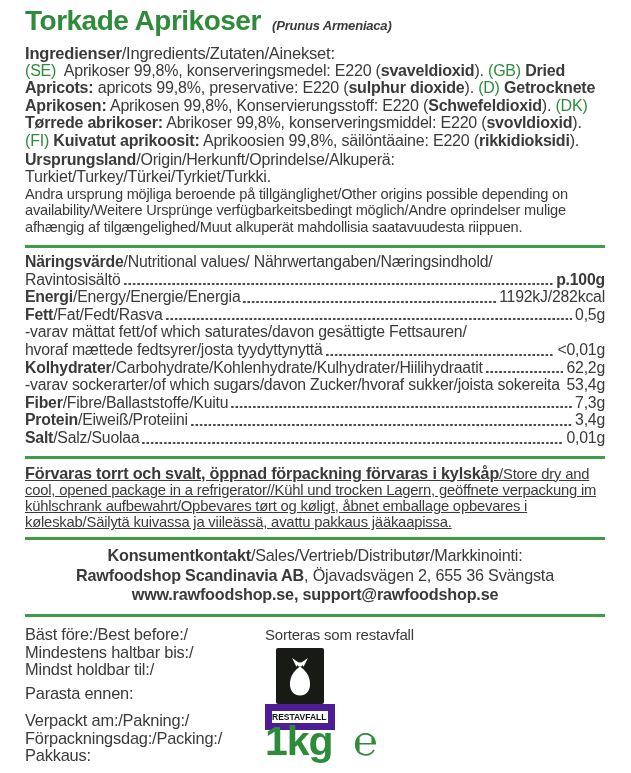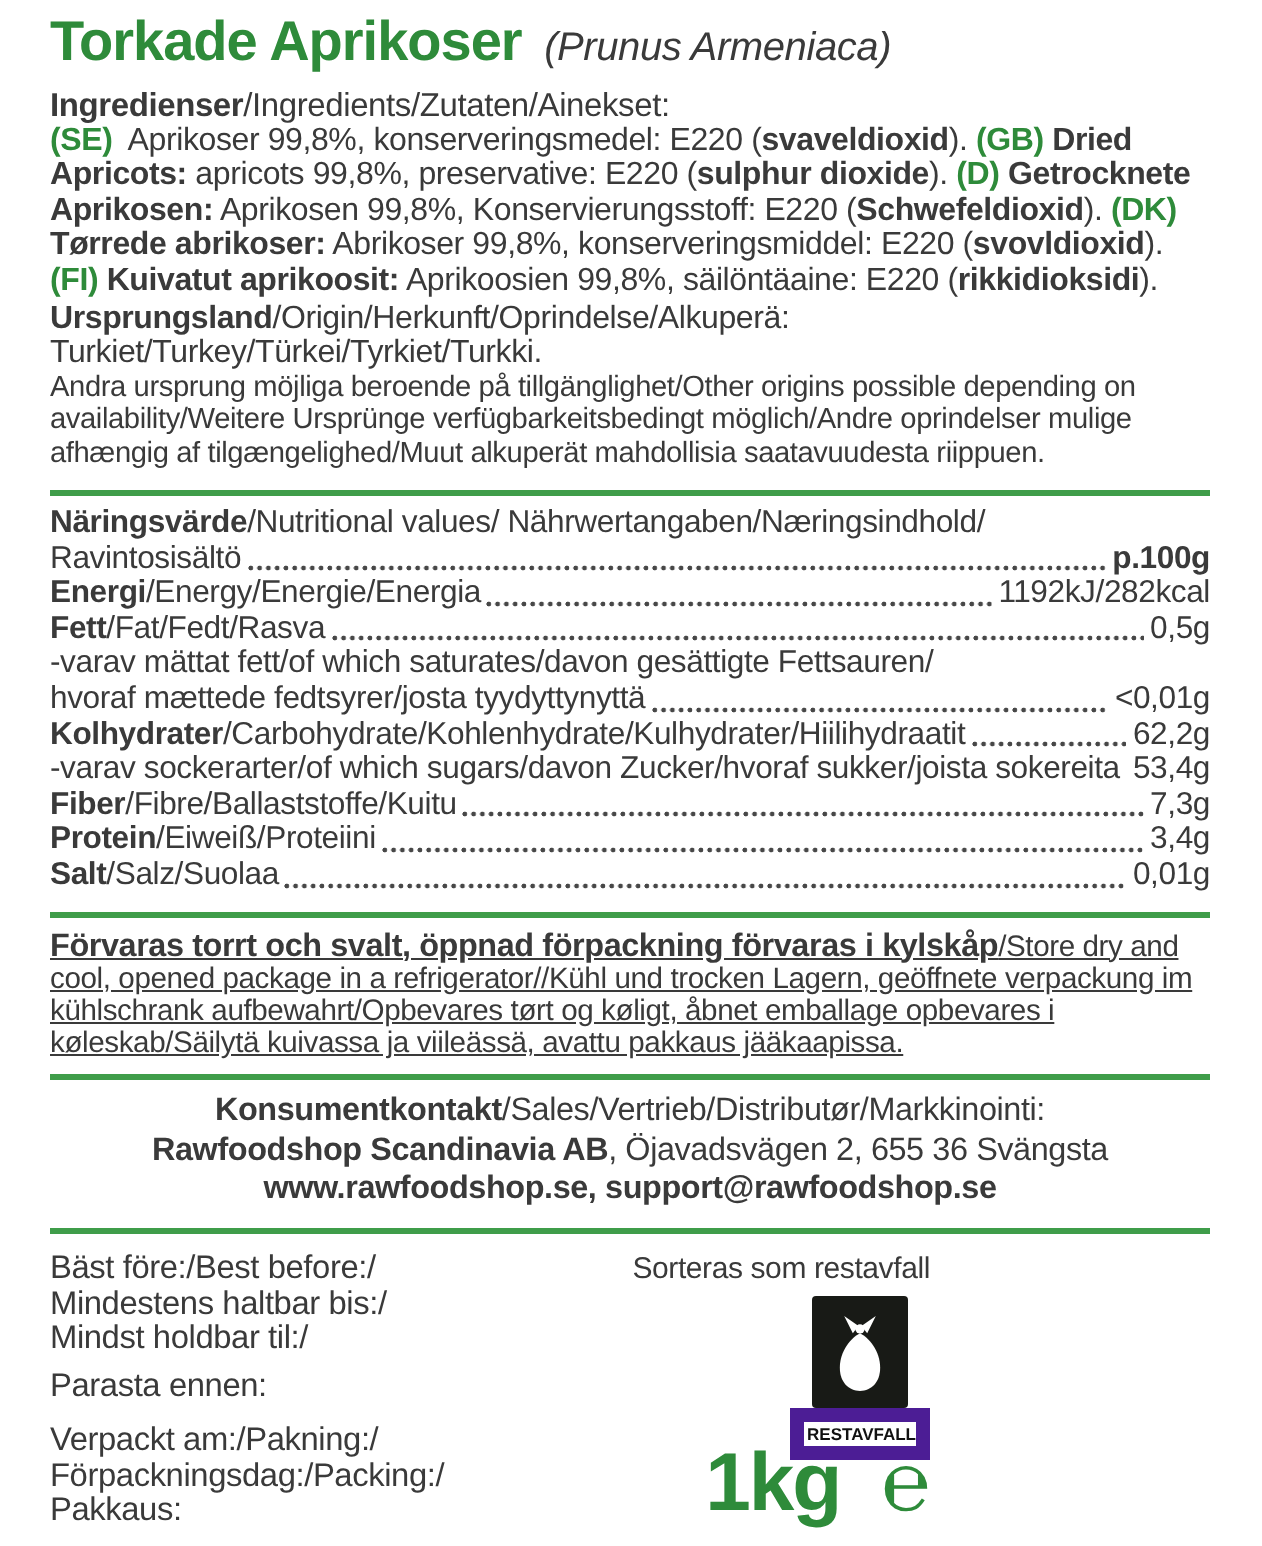--- a/index.html
+++ b/index.html
@@ -15,7 +15,7 @@
 
   .title-row{line-height:30px;margin-bottom:3px;}
   .title{color:var(--green,#2e8b3a);font-weight:700;font-size:28px;letter-spacing:-0.5px;}
-  .latin{font-style:italic;font-weight:400;font-size:20px;margin-left:7px;}
+  .latin{font-style:italic;font-weight:700;font-size:13px;margin-left:7px;}
 
   .heading{font-size:16.5px;line-height:18px;font-weight:400;}
   .para{font-size:16px;line-height:17.4px;}

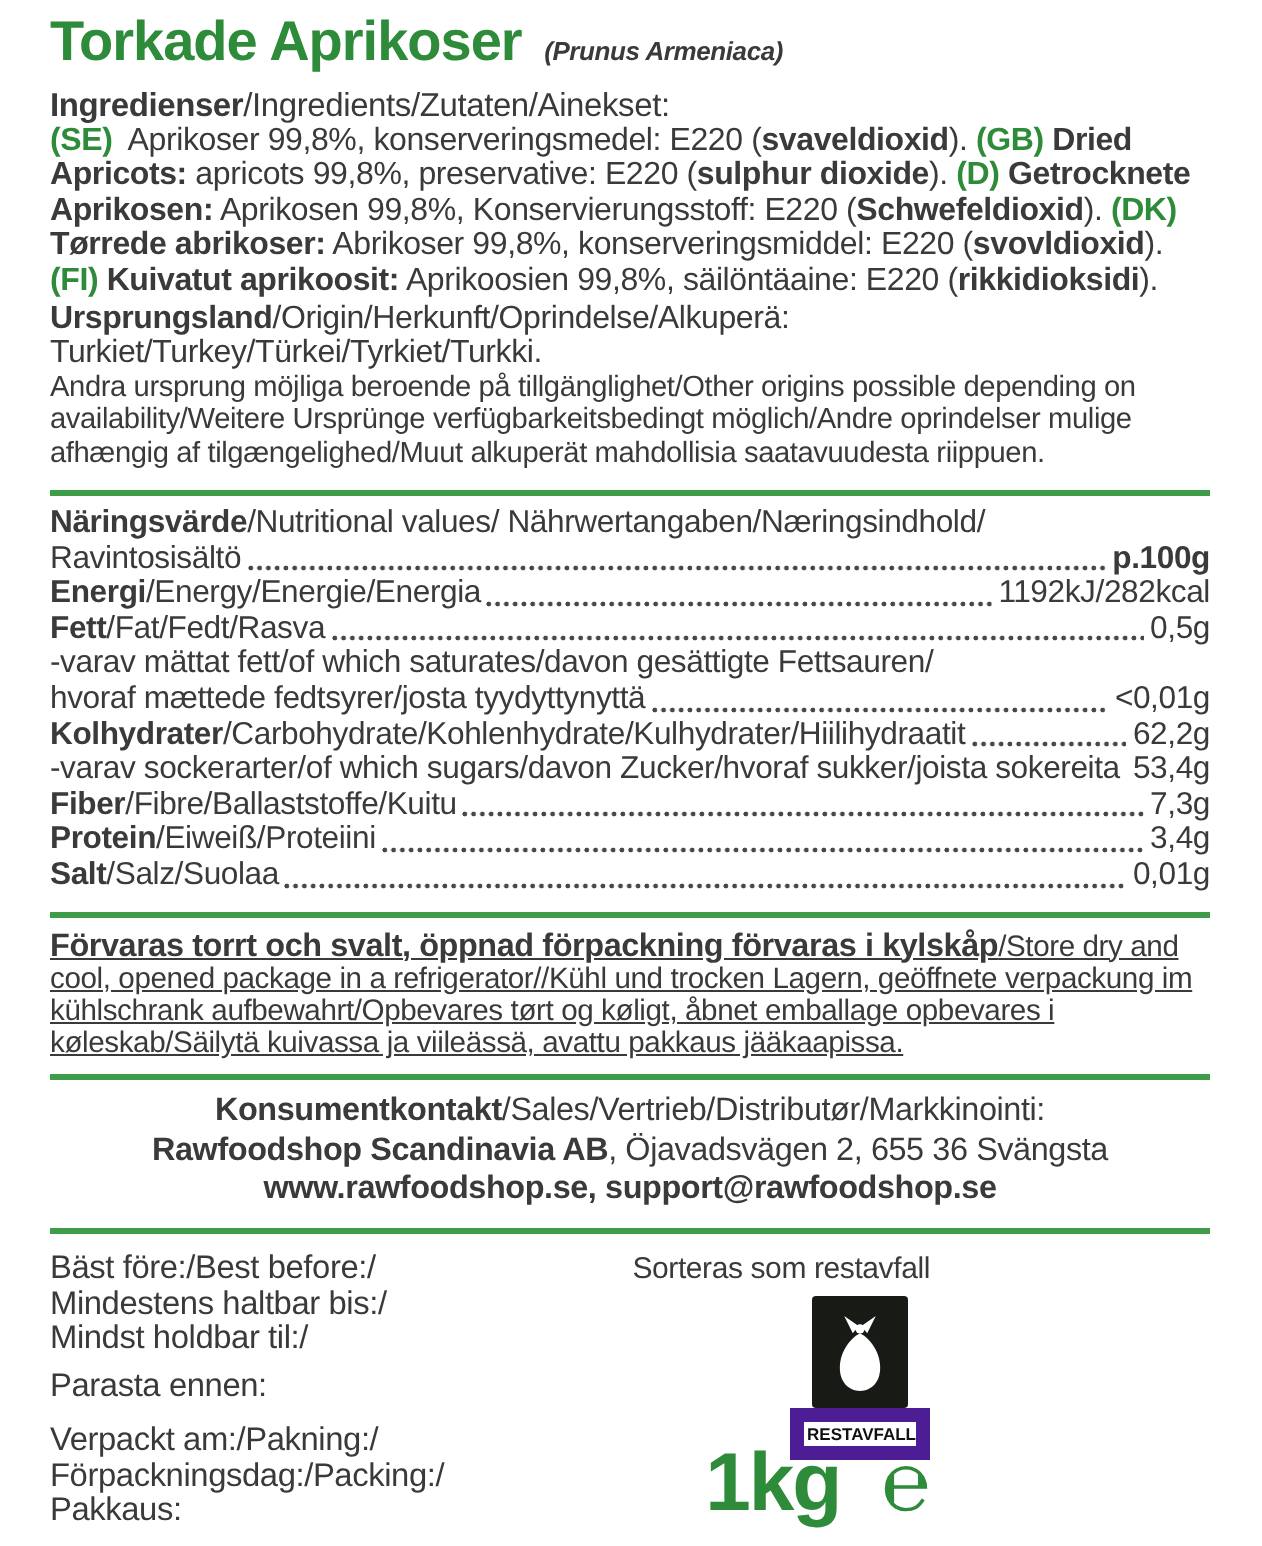--- a/index.html
+++ b/index.html
@@ -11,7 +11,7 @@
   }
   .label{padding:6px 26px 0 25px;letter-spacing:-0.2px;}
   .b{font-weight:700;}
-  .gb{font-weight:700;color:var(--green,#2e8b3a);margin-top:25px;}
+  .gb{font-weight:400;color:var(--green,#2e8b3a);margin-top:25px;}
 
   .title-row{line-height:30px;margin-bottom:3px;}
   .title{color:var(--green,#2e8b3a);font-weight:700;font-size:28px;letter-spacing:-0.5px;}

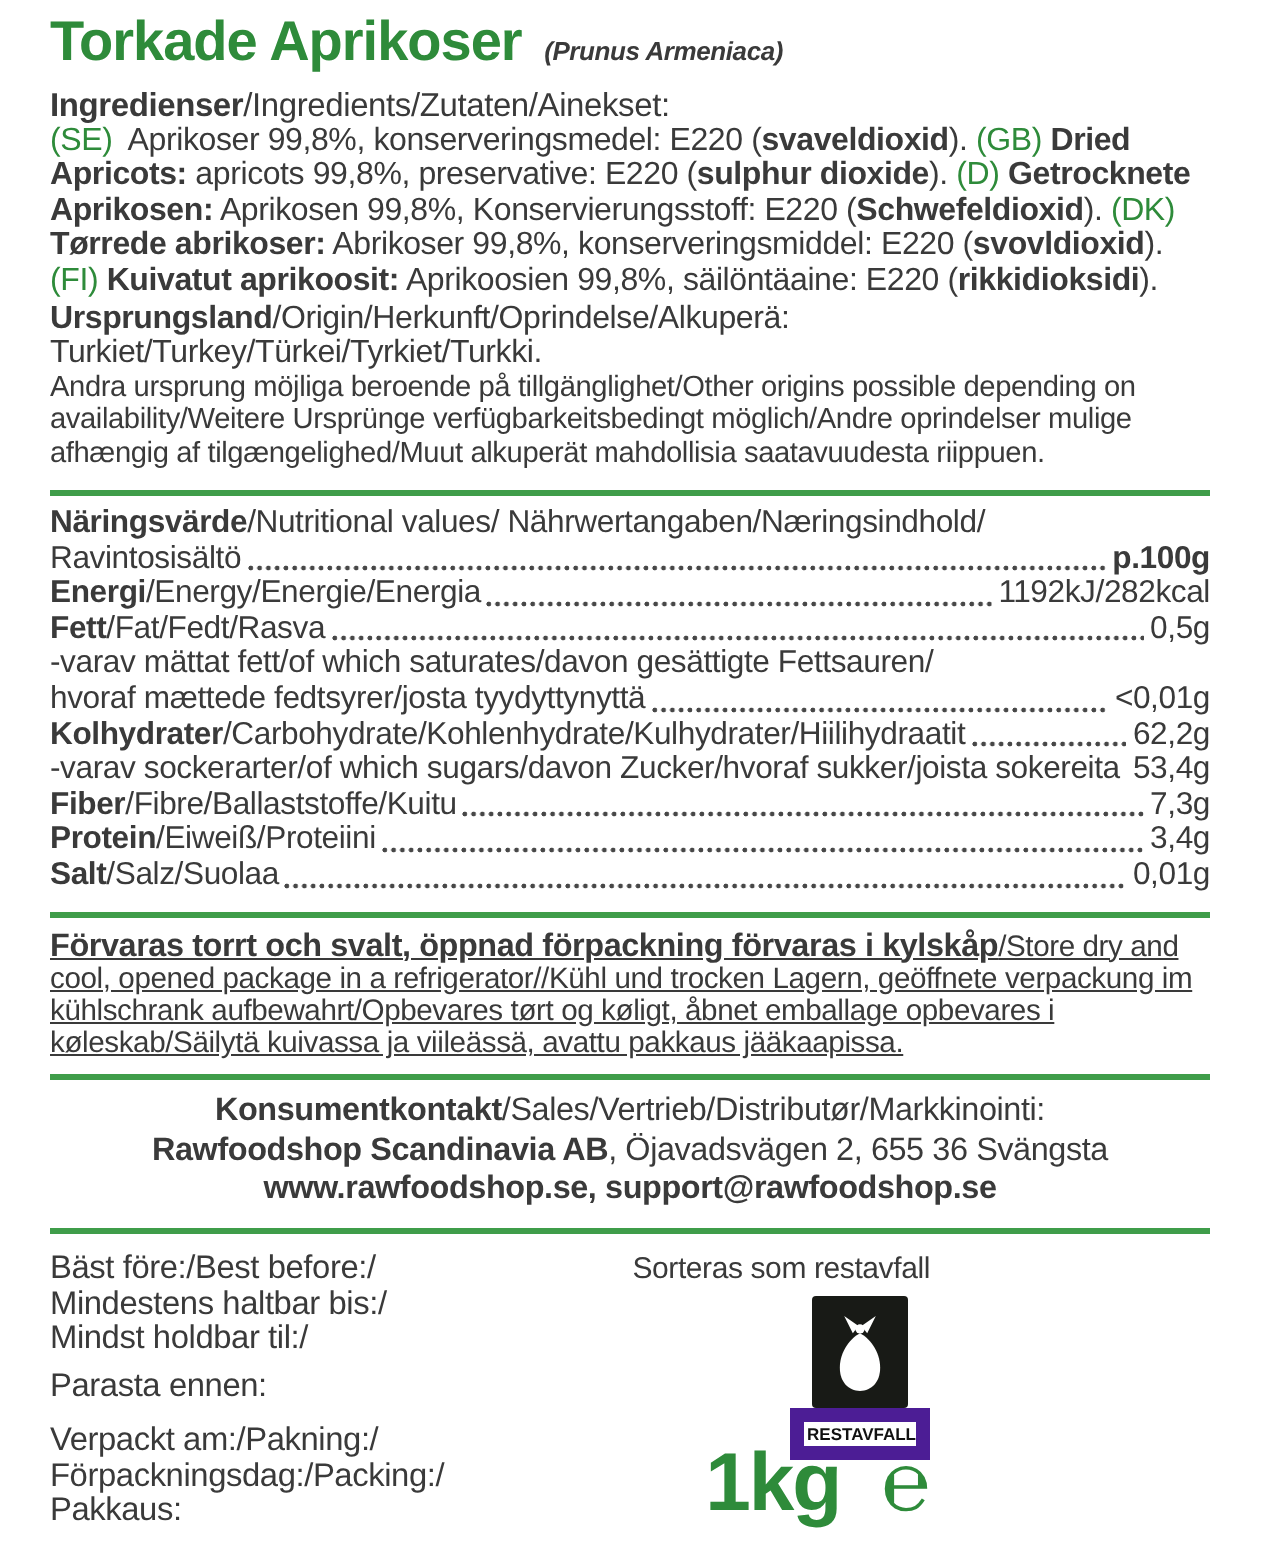--- a/index.html
+++ b/index.html
@@ -43,7 +43,7 @@
   .fleft{width:232px;}
   .gap-s{height:6px;}
   .gap-m{height:10px;}
-  .fright{width:200px;text-align:right;margin-left:8px;}
+  .fright{width:200px;text-align:left;margin-left:8px;}
   .sort-label{font-size:15px;margin-bottom:4px;}
   .waste-icon{display:inline-block;}
   .waste-box{

